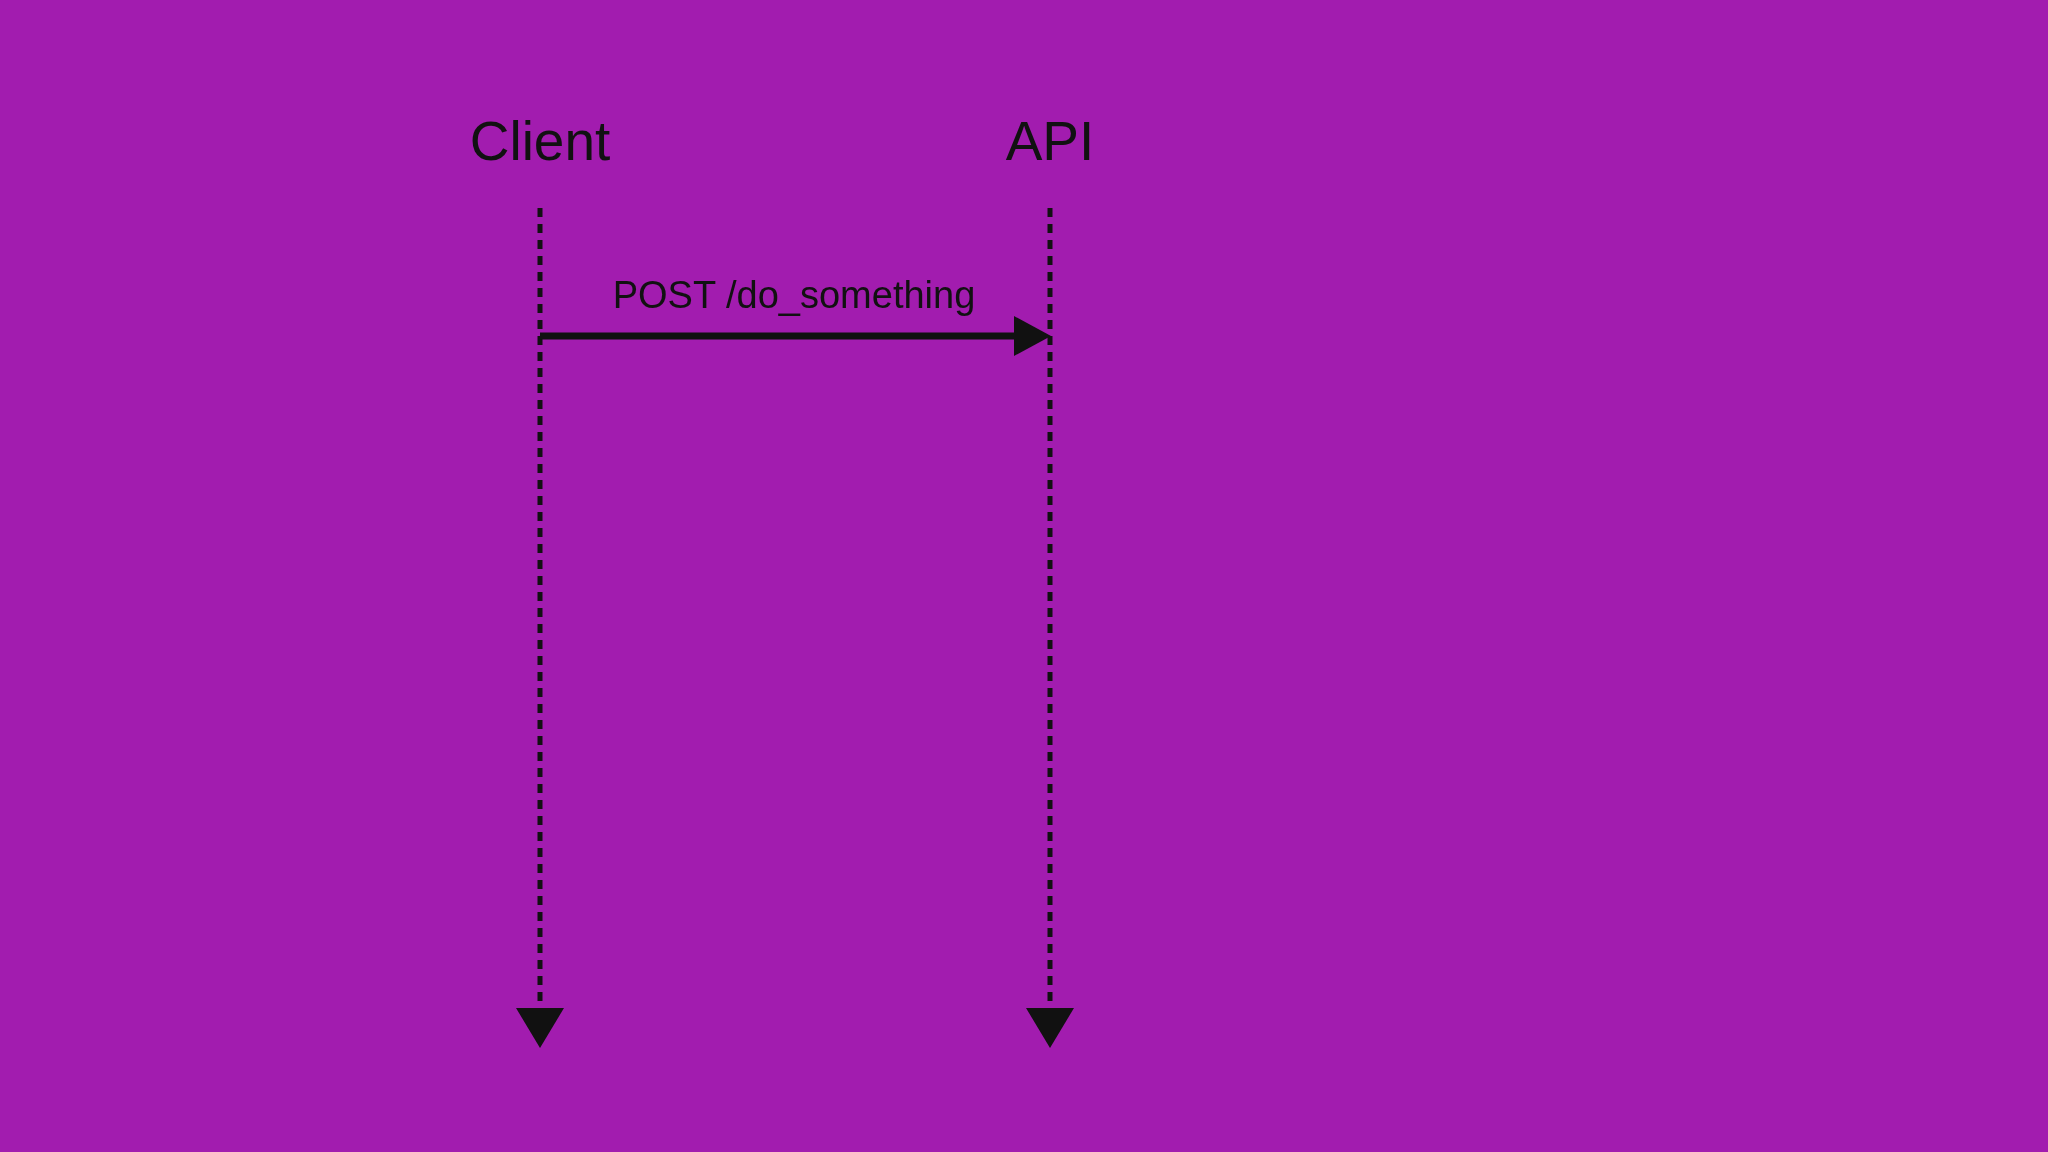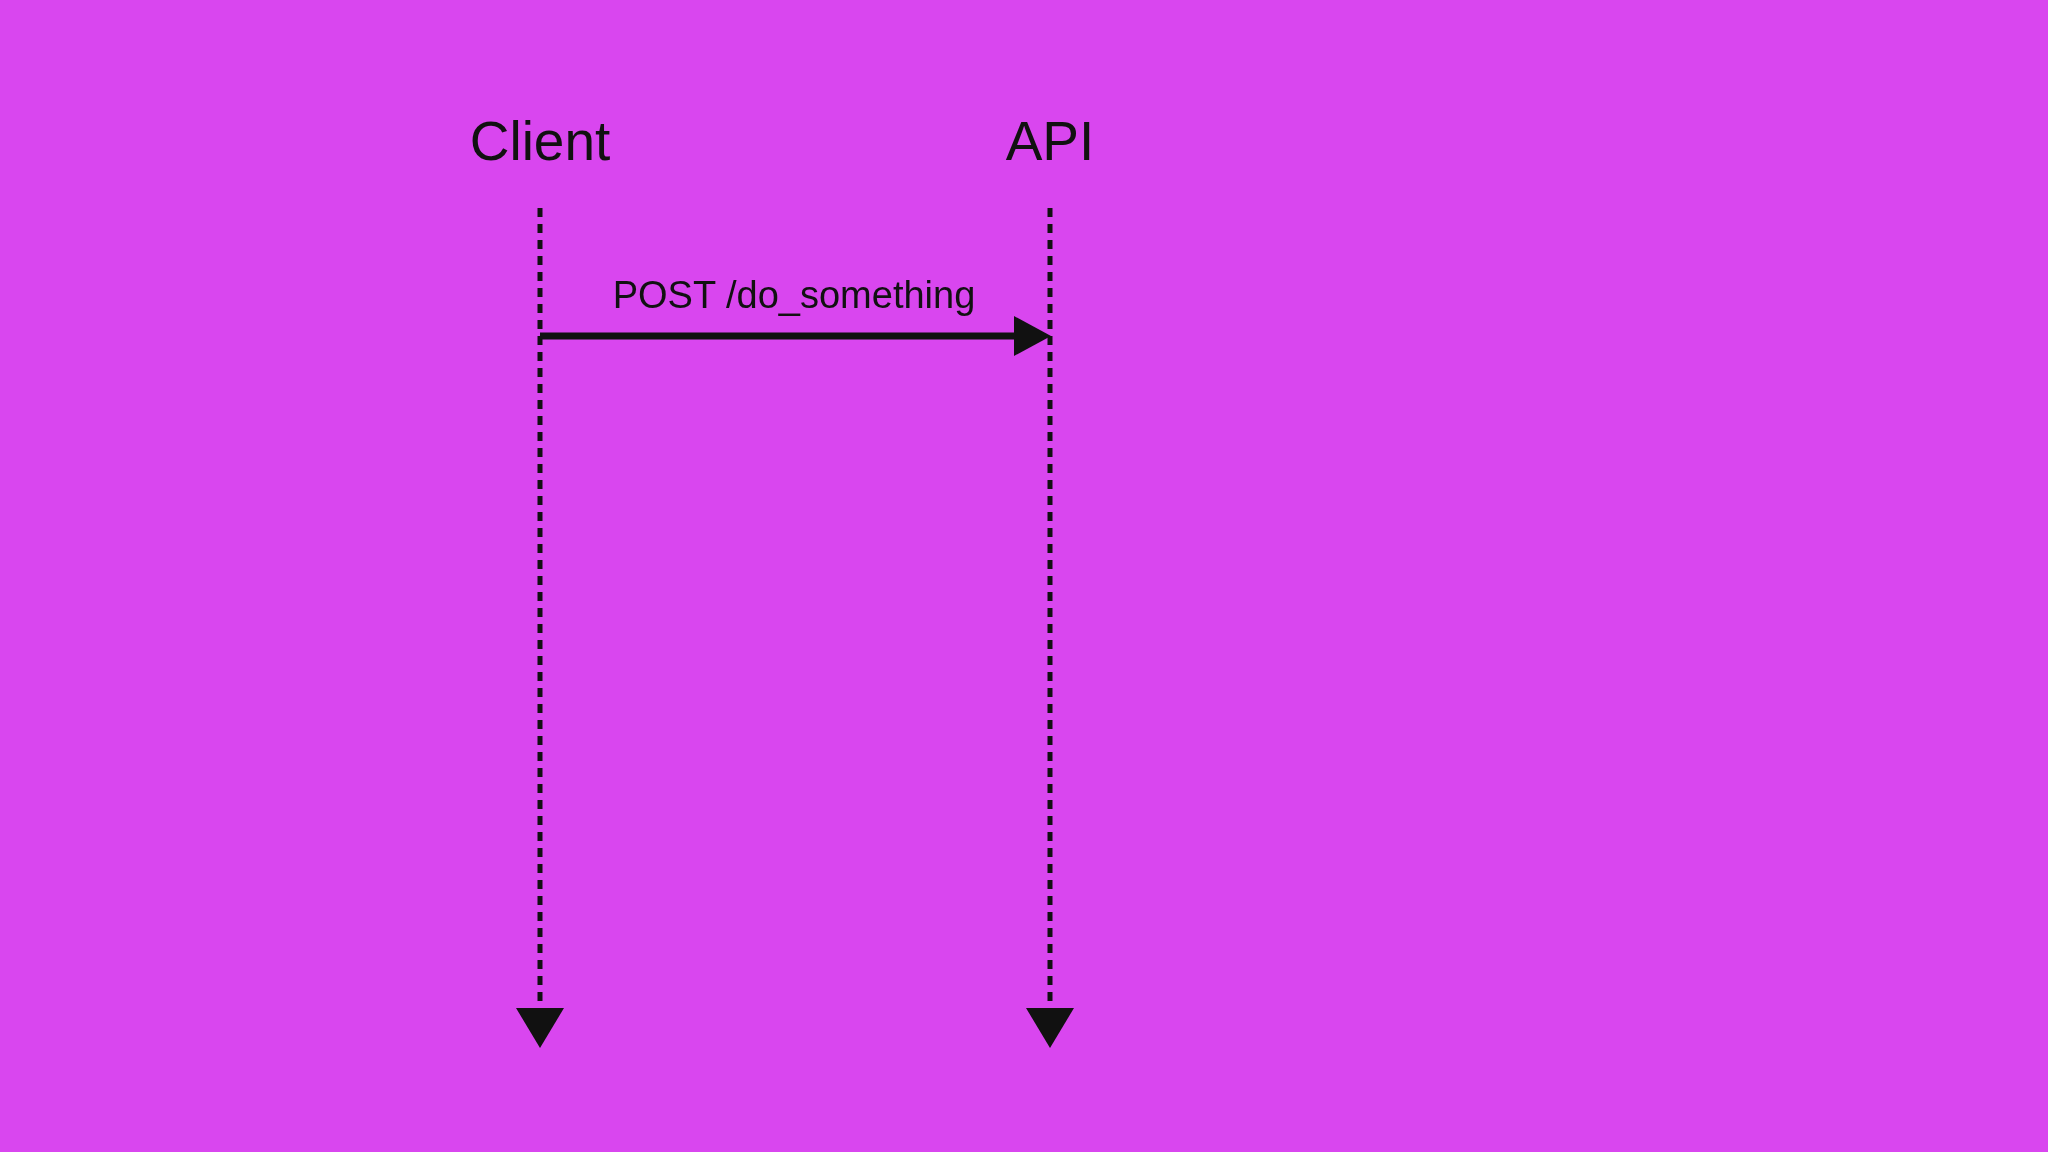--- a/index.html
+++ b/index.html
@@ -18,7 +18,7 @@
     position: relative;
     width: 2048px;
     height: 1152px;
-    background: #d946ef;
+    background: #a21caf;
   }
   #diagram-svg {
     position: absolute;

